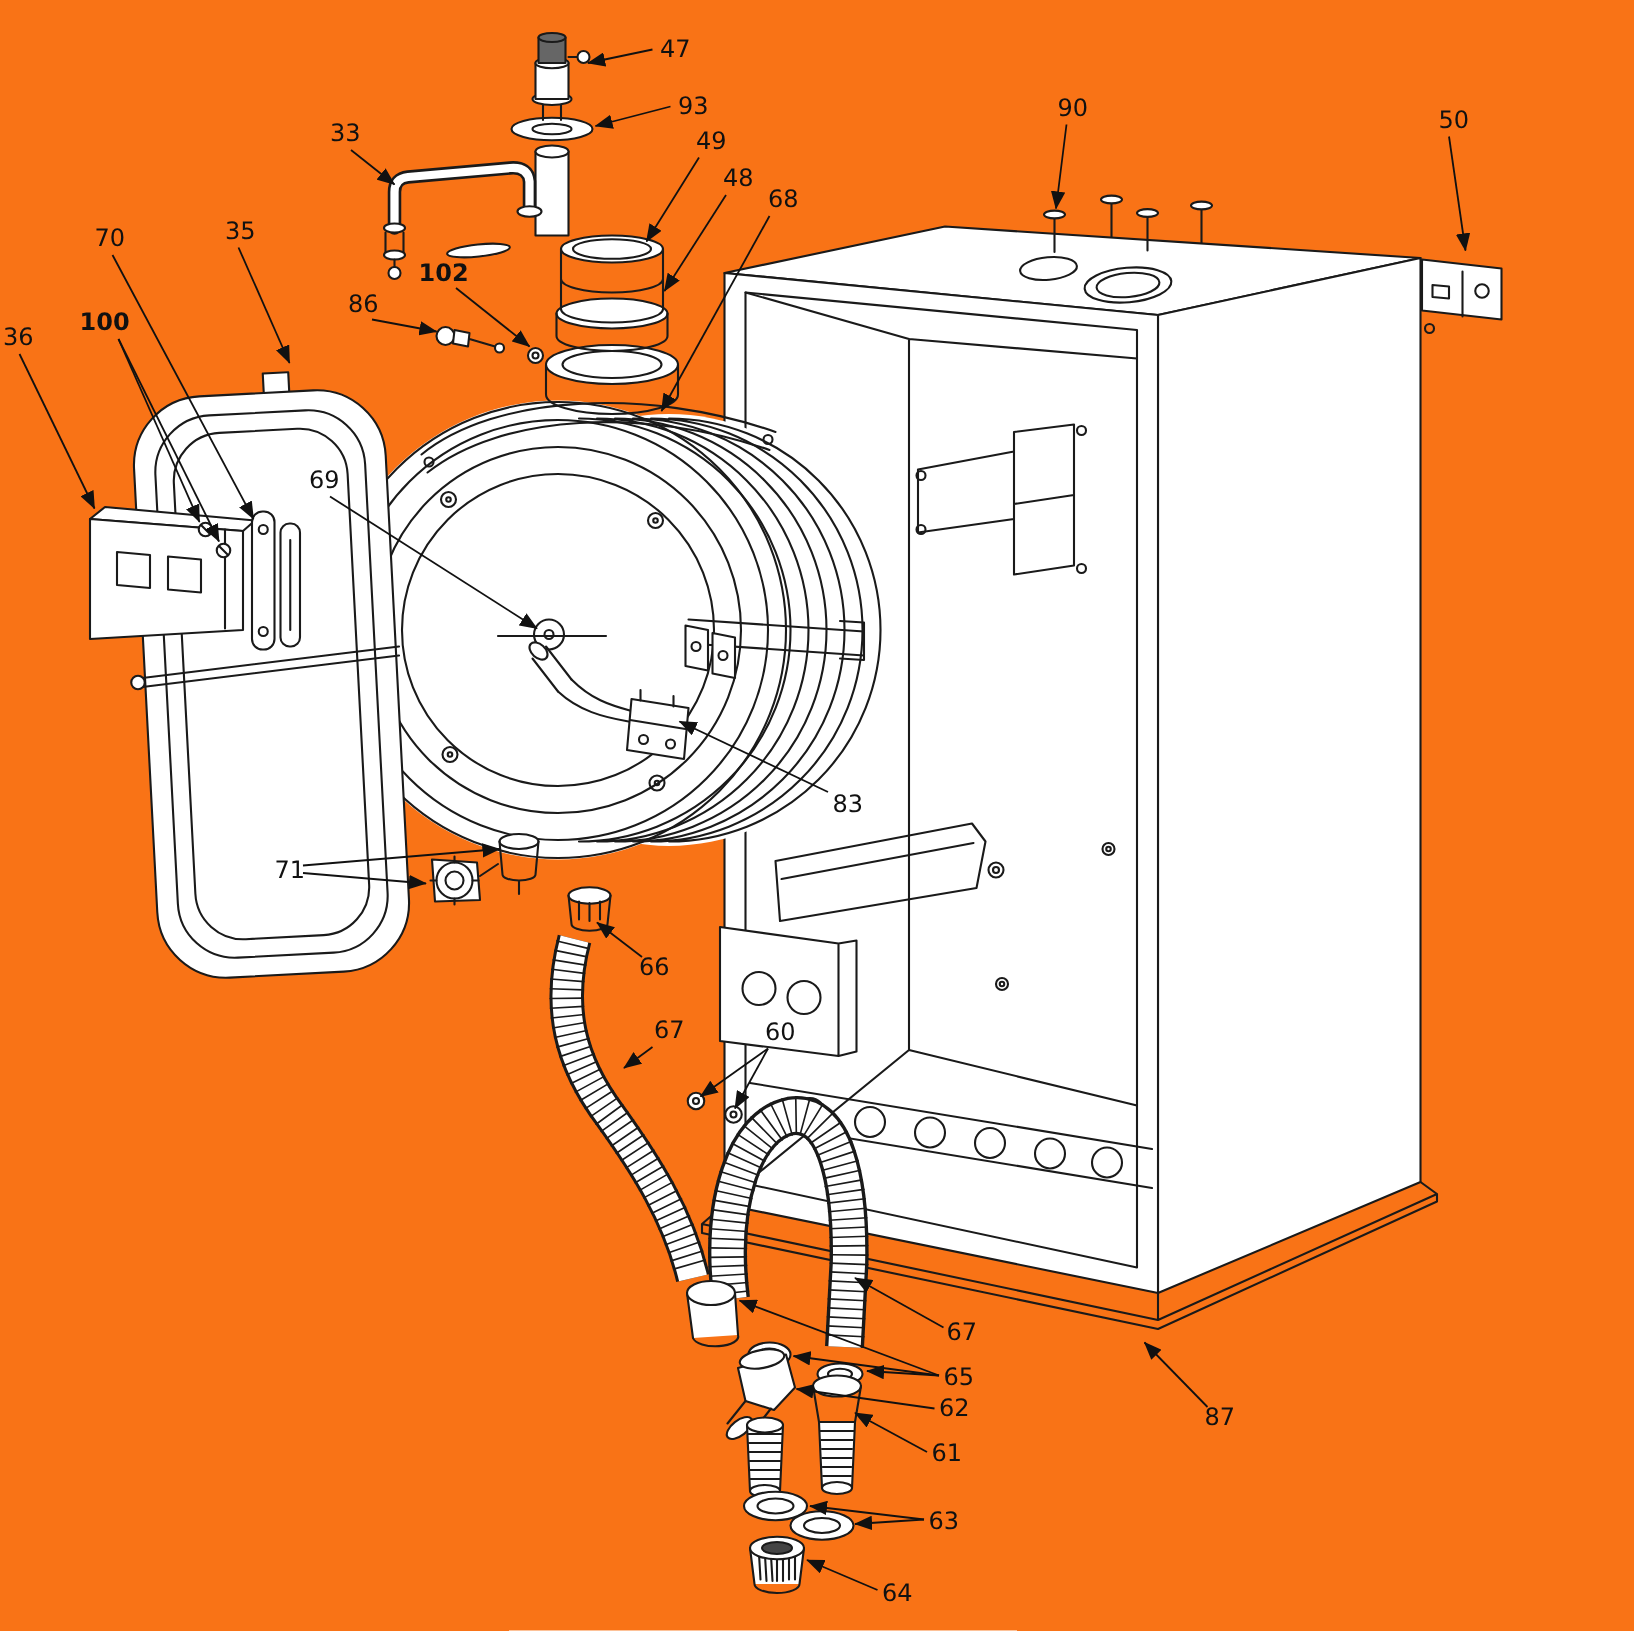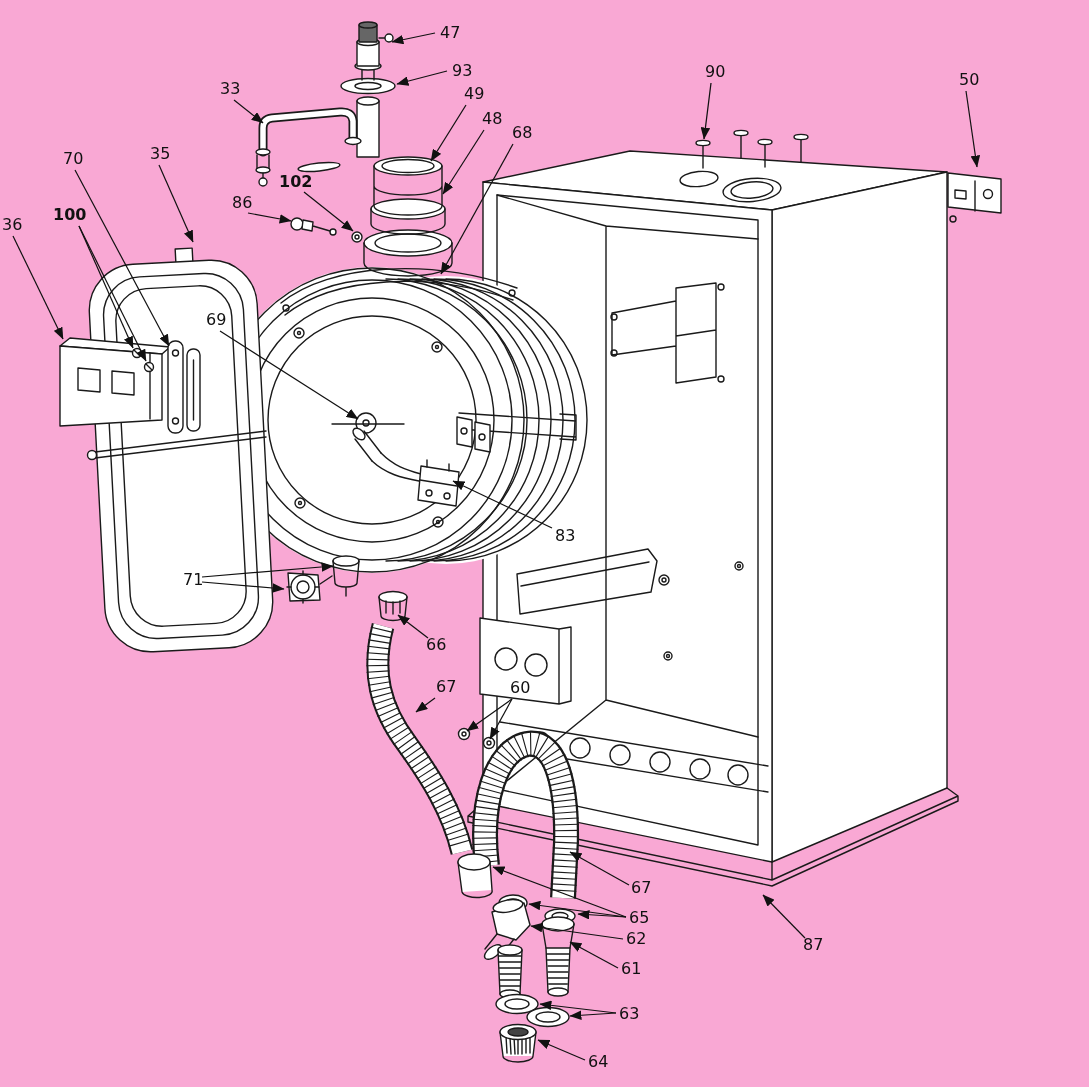--- a/index.html
+++ b/index.html
@@ -3,7 +3,7 @@
 <meta charset="utf-8">
 <style>
   html,body{margin:0;padding:0;background:#fff;}
-  .stage{position:relative;width:1089px;height:1087px;background:#f9a8d4;overflow:hidden;
+  .stage{position:relative;width:1089px;height:1087px;background:#f97316;overflow:hidden;
          font-family:"DejaVu Sans","Liberation Sans",sans-serif;}
   svg{display:block;}
   #art{stroke:#1a1a1a;fill:none;stroke-width:1.4;stroke-linejoin:round;stroke-linecap:round;}

